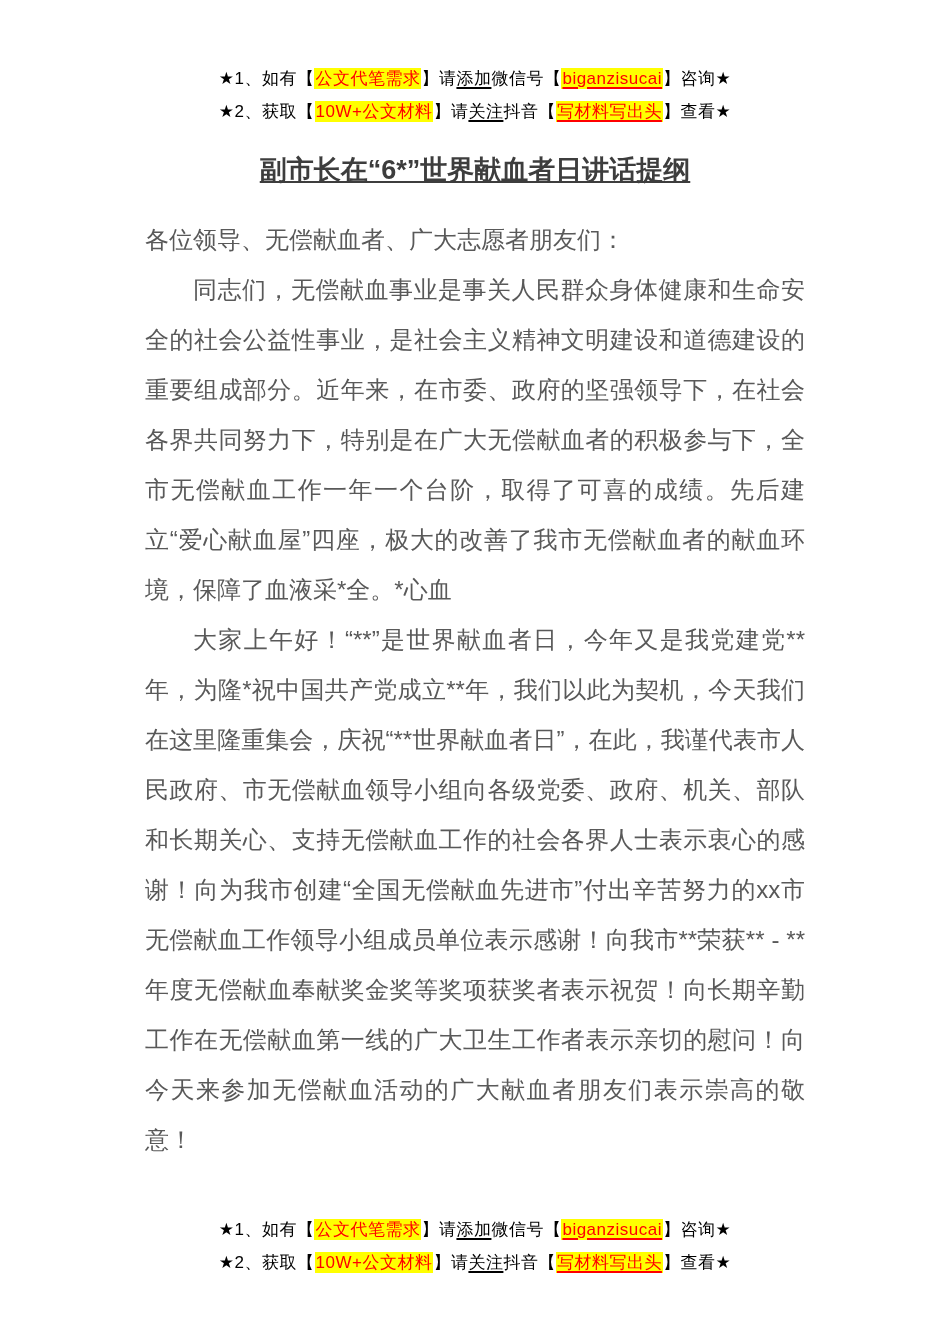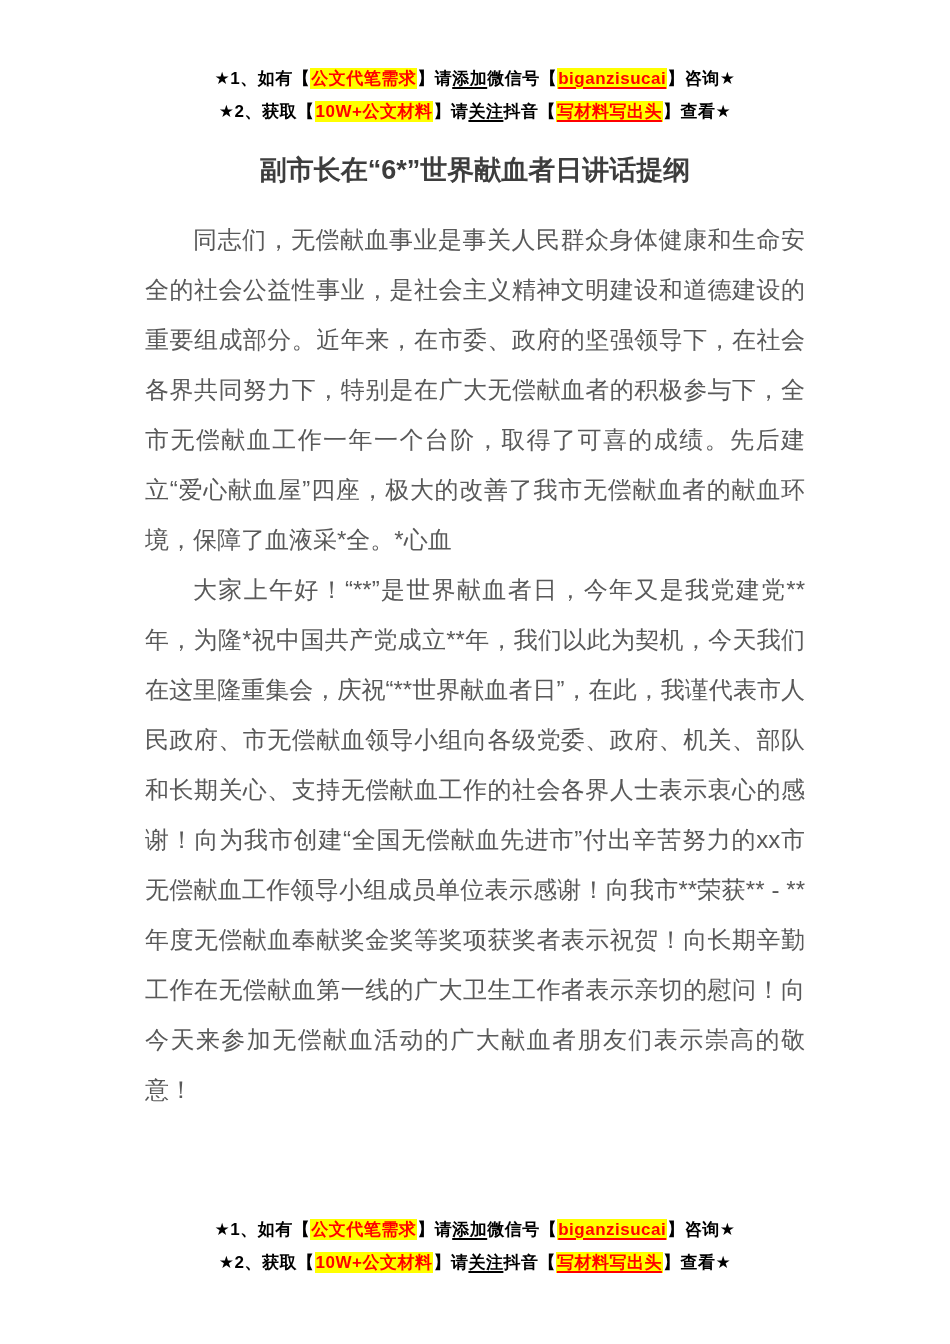--- a/index.html
+++ b/index.html
@@ -31,7 +31,7 @@
   .promo-line {
     text-align: center;
     font-size: 17px;
-    font-weight: 700;
+    font-weight: 400;
     line-height: 33px;
     color: #000000;
     letter-spacing: 0.5px;

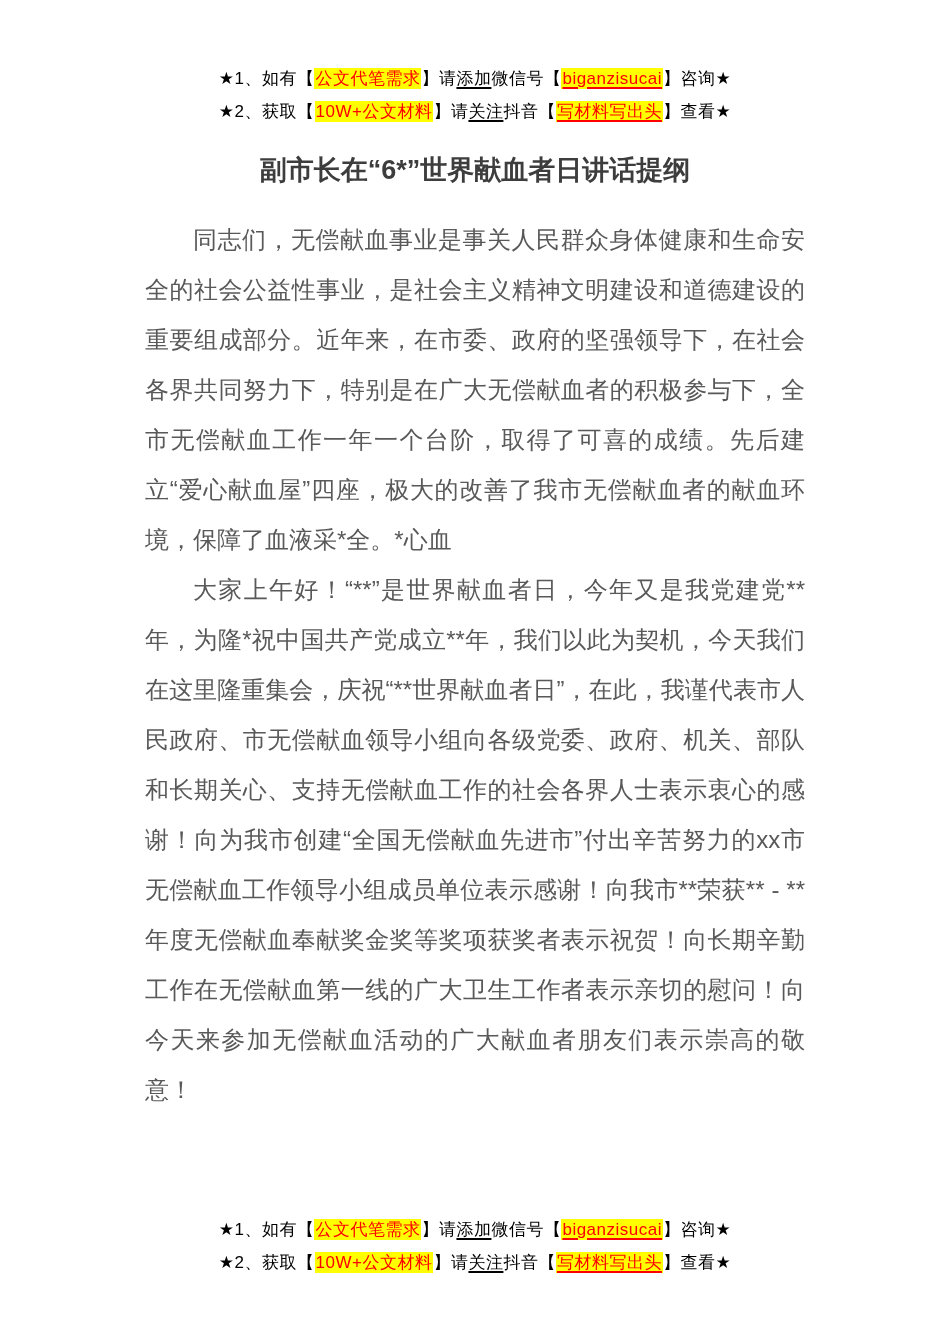--- a/index.html
+++ b/index.html
@@ -67,6 +67,7 @@
     font-weight: 700;
     line-height: 40px;
     color: #3d3d3d;
+    text-decoration: underline;
   }
   
   .doc-body {

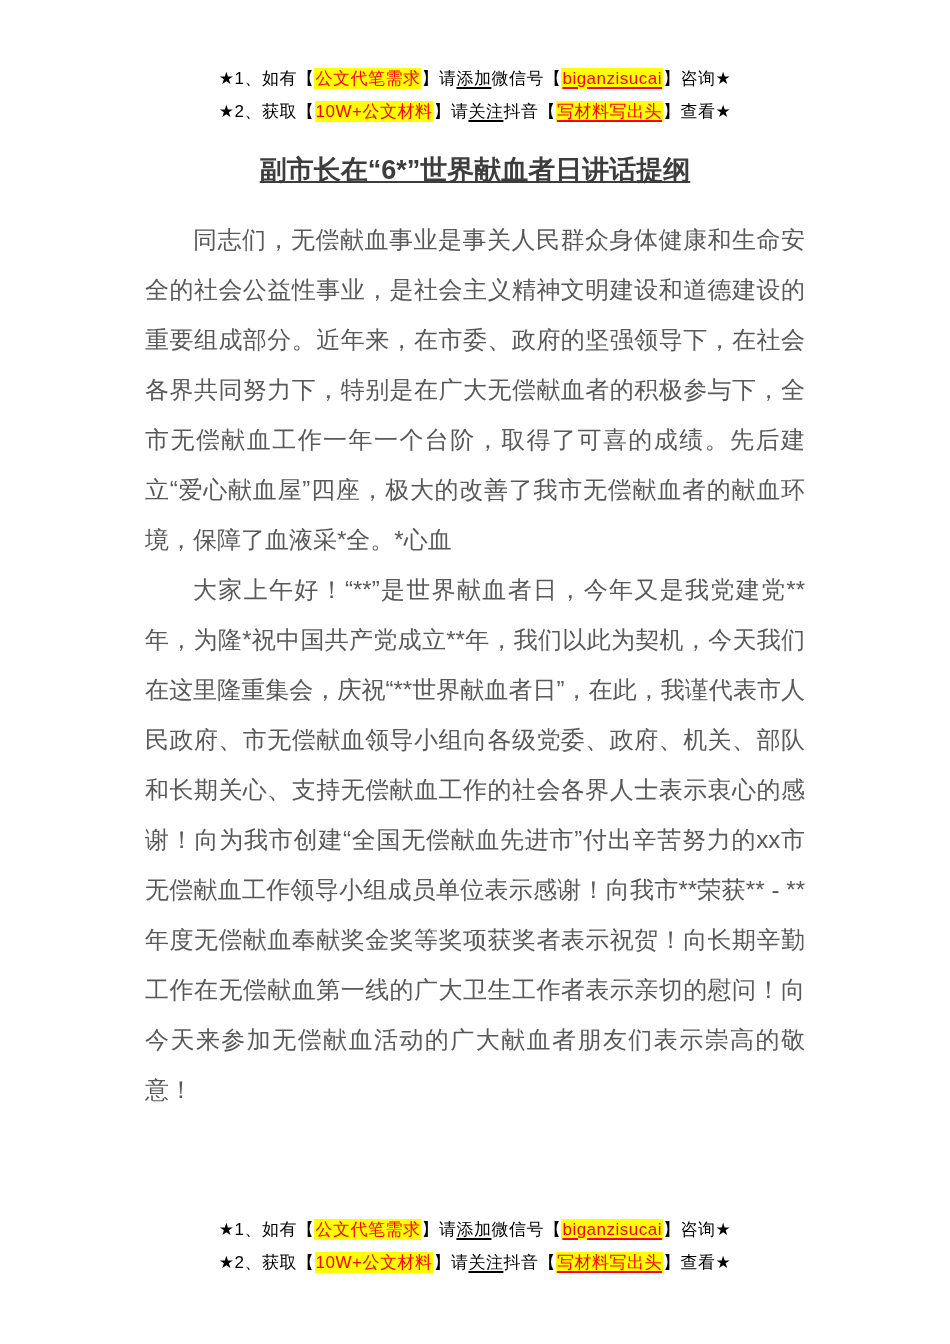--- a/index.html
+++ b/index.html
@@ -100,6 +100,7 @@
   <h1 class="doc-title">副市长在“6*”世界献血者日讲话提纲</h1>
 
   <div class="doc-body">
+      <p class="para">各位领导、无偿献血者、广大志愿者朋友们：</p>
       <p class="para indent">同志们，无偿献血事业是事关人民群众身体健康和生命安全的社会公益性事业，是社会主义精神文明建设和道德建设的重要组成部分。近年来，在市委、政府的坚强领导下，在社会各界共同努力下，特别是在广大无偿献血者的积极参与下，全市无偿献血工作一年一个台阶，取得了可喜的成绩。先后建立“爱心献血屋”四座，极大的改善了我市无偿献血者的献血环境，保障了血液采*全。*心血</p>
       <p class="para indent">大家上午好！“**”是世界献血者日，今年又是我党建党**年，为隆*祝中国共产党成立**年，我们以此为契机，今天我们在这里隆重集会，庆祝“**世界献血者日”，在此，我谨代表市人民政府、市无偿献血领导小组向各级党委、政府、机关、部队和长期关心、支持无偿献血工作的社会各界人士表示衷心的感谢！向为我市创建“全国无偿献血先进市”付出辛苦努力的xx市无偿献血工作领导小组成员单位表示感谢！向我市**荣获** - **年度无偿献血奉献奖金奖等奖项获奖者表示祝贺！向长期辛勤工作在无偿献血第一线的广大卫生工作者表示亲切的慰问！向今天来参加无偿献血活动的广大献血者朋友们表示崇高的敬意！</p>
     </div>

